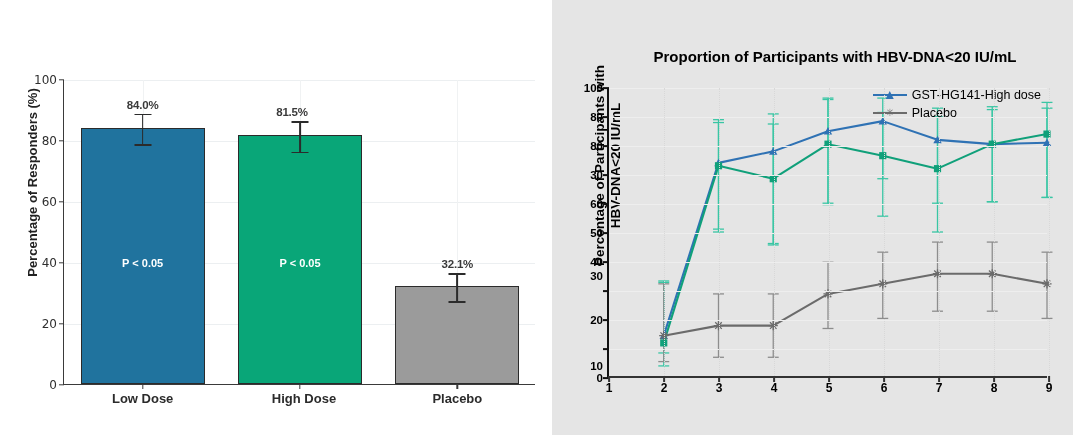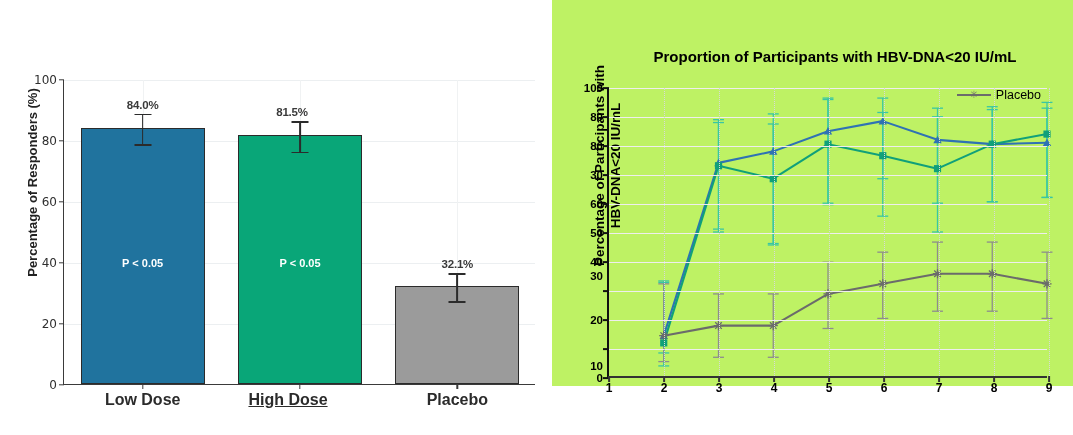--- a/index.html
+++ b/index.html
@@ -31,7 +31,7 @@
   .xtick-mark{position:absolute;top:100%;width:1.4px;height:5px;background:#3a3a3a;transform:translateX(-50%);}
 
   
-  #line-panel{position:absolute;left:552px;top:0;width:521px;height:386px;background:#bef264;}
+  #line-panel{position:absolute;left:552px;top:0;width:521px;height:435px;background:#e5e5e5;}
   #line-title{position:absolute;left:48px;top:48px;width:470px;text-align:center;
     font-size:15px;font-weight:bold;color:#000;}
   #line-ylabel{position:absolute;left:-94px;top:150px;width:300px;text-align:center;

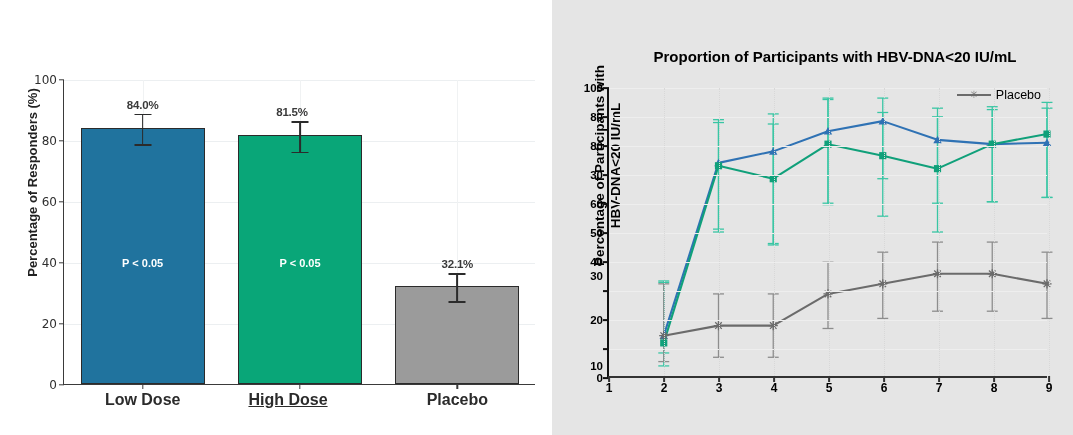--- a/index.html
+++ b/index.html
@@ -229,6 +229,13 @@
       <div id="legend">
           <div class="legend-row">
             <div class="legend-swatch">
+              <i style="background: rgb(47, 114, 180);"></i>
+              <b style="background: rgb(47, 114, 180); clip-path: polygon(50% 0px, 100% 100%, 0px 100%);"></b>
+            </div>
+            <span>GST-HG141-High dose</span>
+          </div>
+          <div class="legend-row">
+            <div class="legend-swatch">
               <i style="background: rgb(107, 107, 107);"></i>
               <b style="background: none; color: rgb(107, 107, 107); font: 10px / 8px &quot;Liberation Sans&quot;, sans-serif;">✳</b>
             </div>

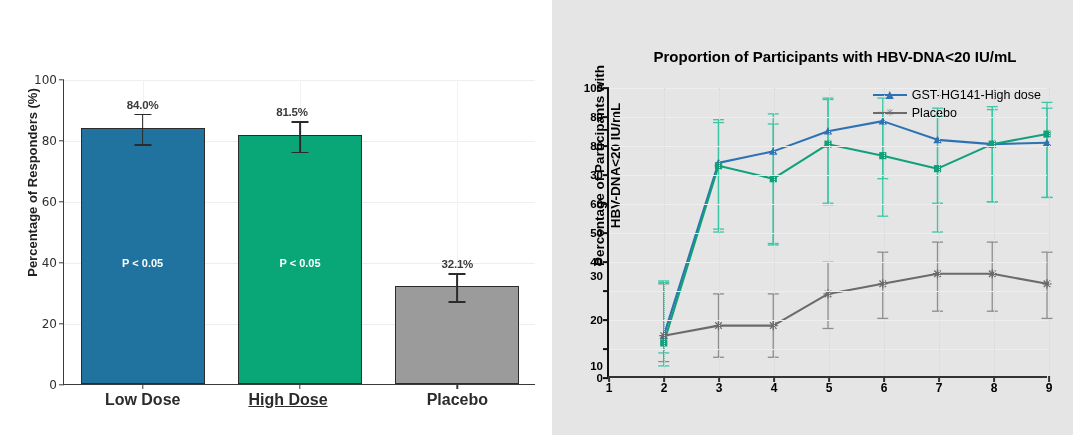--- a/index.html
+++ b/index.html
@@ -27,7 +27,7 @@
   .errbar{position:absolute;width:1.8px;background:#2b2b2b;transform:translateX(-50%);}
   .errcap{position:absolute;height:1.8px;width:17px;background:#2b2b2b;transform:translateX(-50%);}
   .xcat{position:absolute;top:calc(100% + 7px);transform:translateX(-50%);
-    font-size:16px;font-weight:bold;color:#2b2b2b;white-space:nowrap;}
+    font-size:13px;font-weight:bold;color:#2b2b2b;white-space:nowrap;}
   .xtick-mark{position:absolute;top:100%;width:1.4px;height:5px;background:#3a3a3a;transform:translateX(-50%);}
 
   

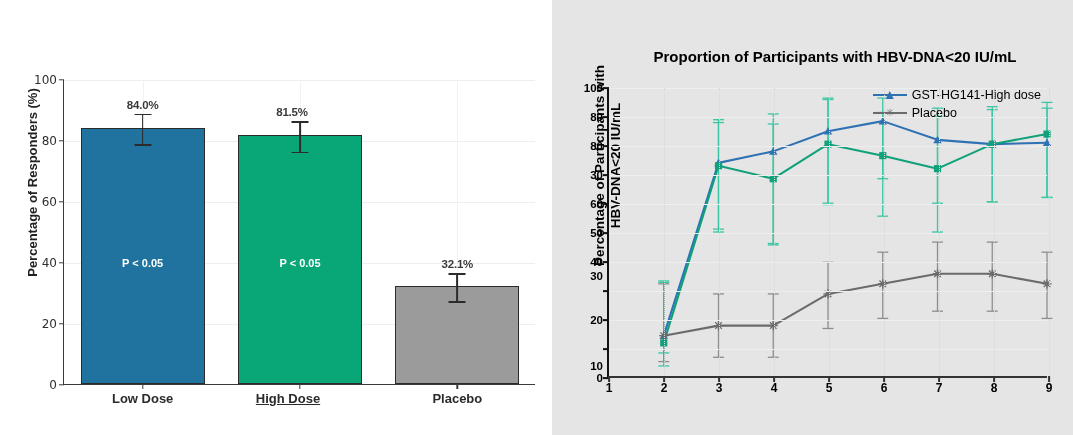--- a/index.html
+++ b/index.html
@@ -98,7 +98,7 @@
         <div class="bar-val" style="left: 228px; top: 38.175px;">81.5%</div>
         <div class="bar-p" style="left: 236px; top: 183px;">P &lt; 0.05</div>
         <div class="xtick-mark" style="left: 236px;"></div>
-        <div class="xcat" style="left: 224px; text-decoration: underline;">High Dose</div>
+        <div class="xcat" style="left: 240px;">High Dose</div>
         <div class="bar-grid-v" style="left: 393.333px;"></div>
         <div class="bar" style="left: 331.333px; width: 124px; height: 97.905px; background: rgb(155, 155, 155);"></div>
         <div class="errbar" style="left: 393.333px; top: 193.37px; height: 27.45px;"></div>

